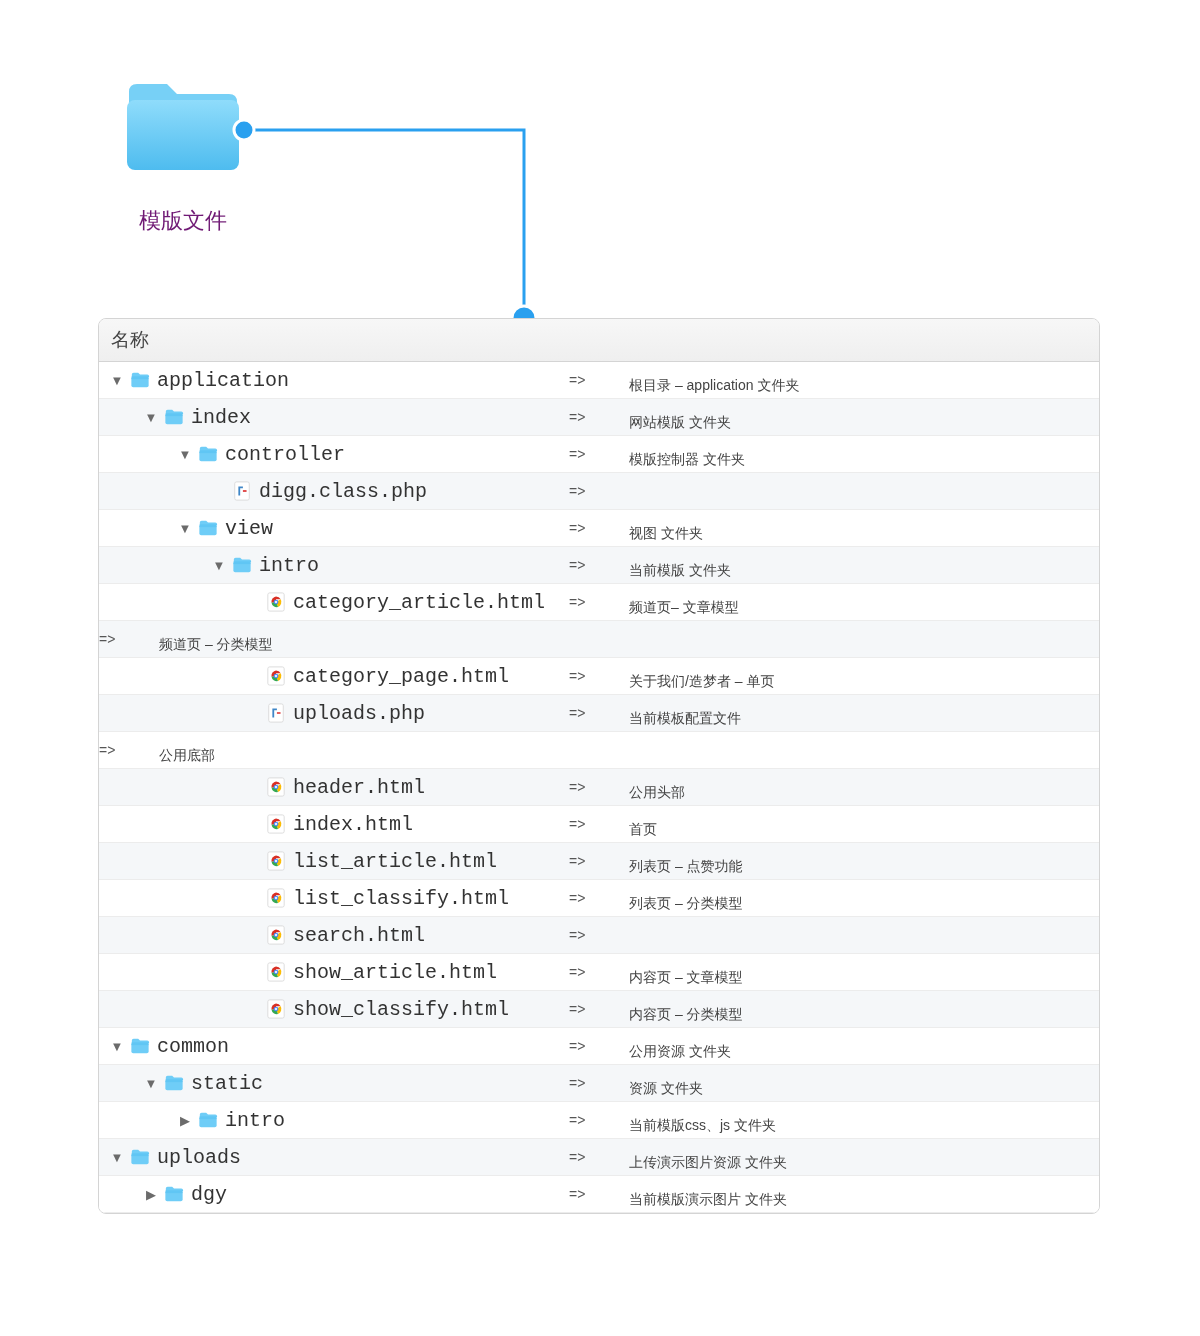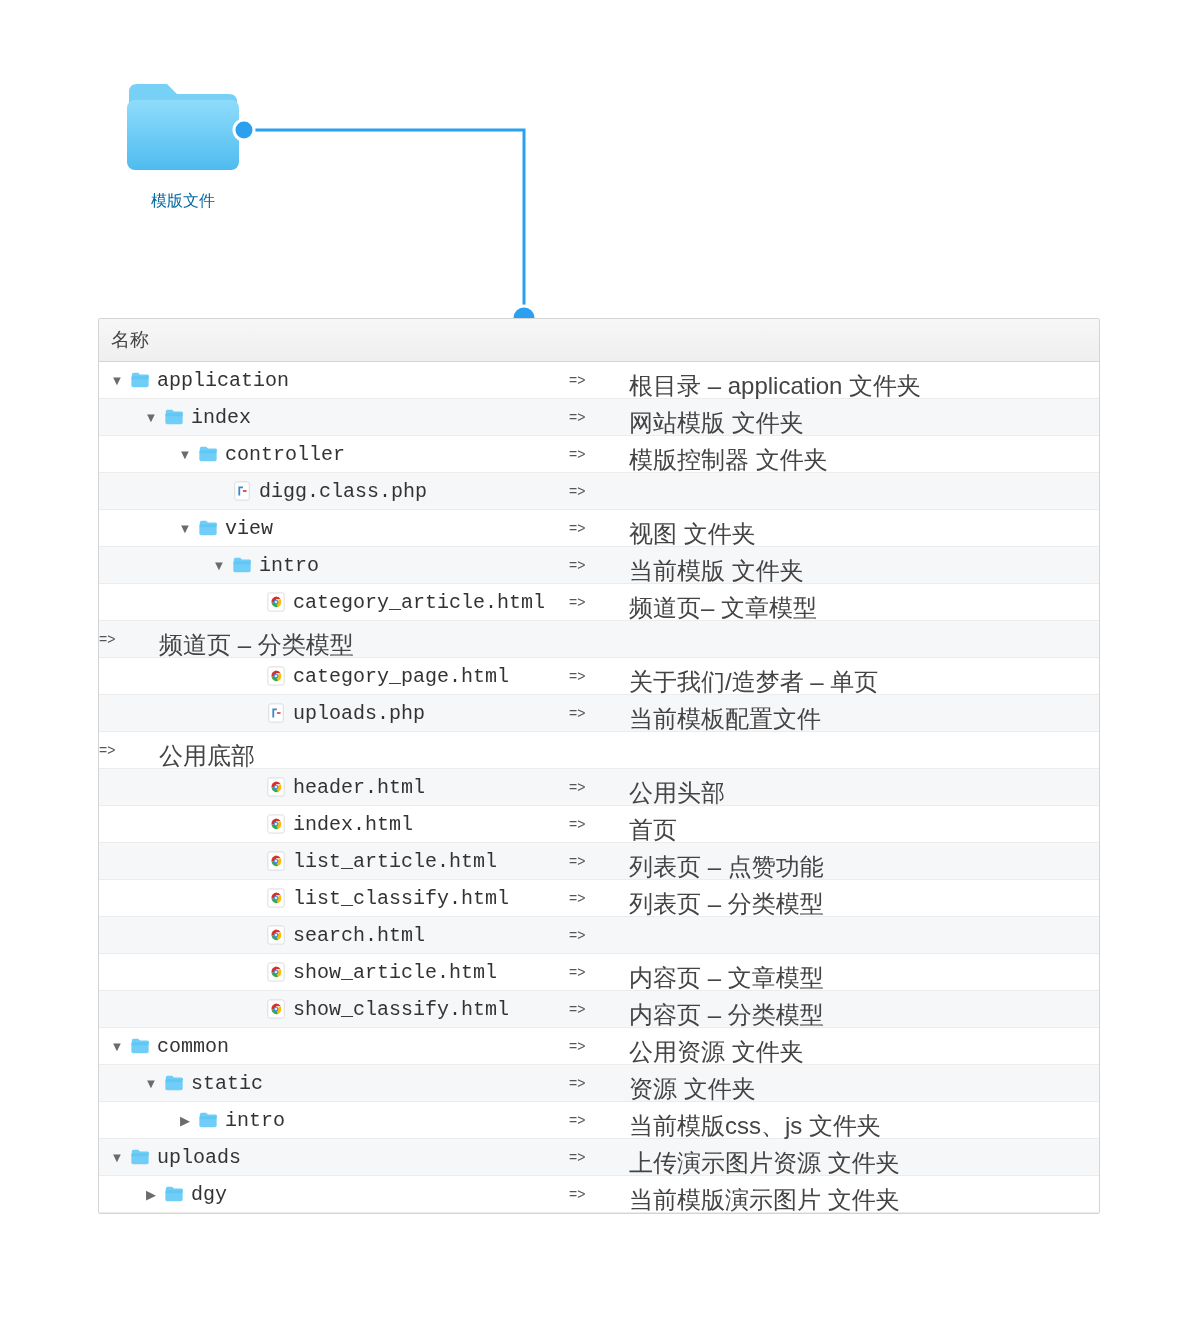--- a/index.html
+++ b/index.html
@@ -23,9 +23,9 @@
   }
   .big-folder svg { display: block; margin: 0 auto; }
   .big-folder .label {
-    margin-top: 12px;
-    font-size: 16px;
-    color: #0369a1;
+    margin-top: 27px;
+    font-size: 22px;
+    color: #701a75;
   }
 
   

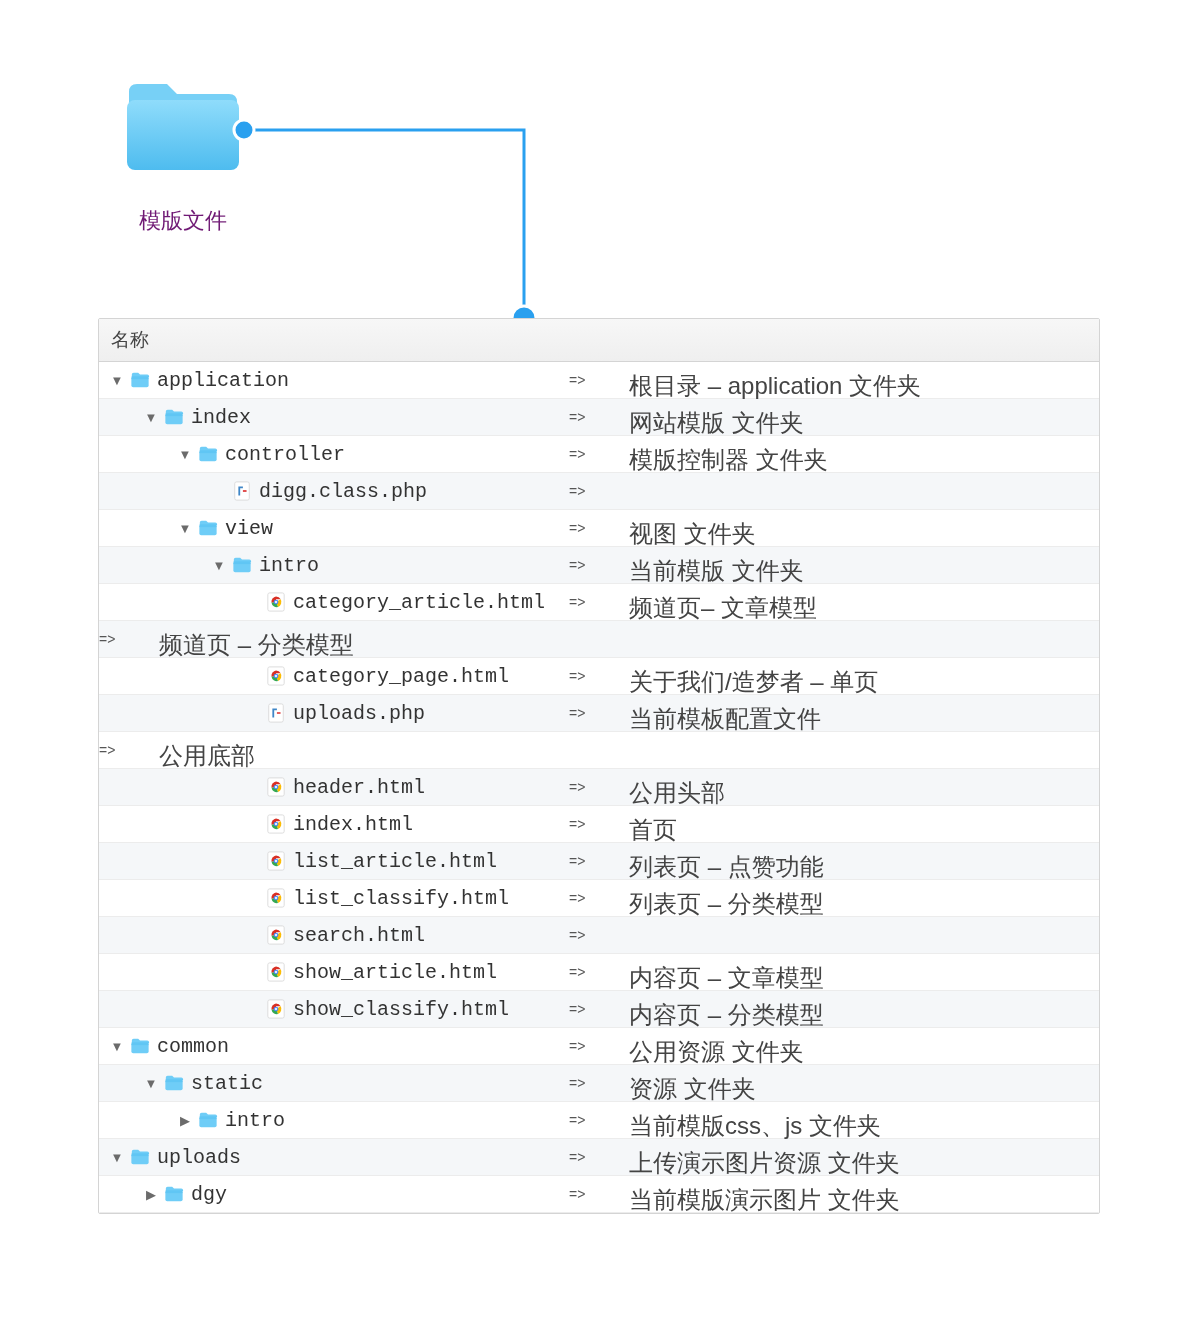--- a/index.html
+++ b/index.html
@@ -47,7 +47,7 @@
     top: 318px;
     width: 1002px;
     border: 1px solid #d4d4d4;
-    border-radius: 2px;
+    border-radius: 8px;
     background: #ffffff;
     overflow: hidden;
     box-shadow: 0 0 0 rgba(0,0,0,0);

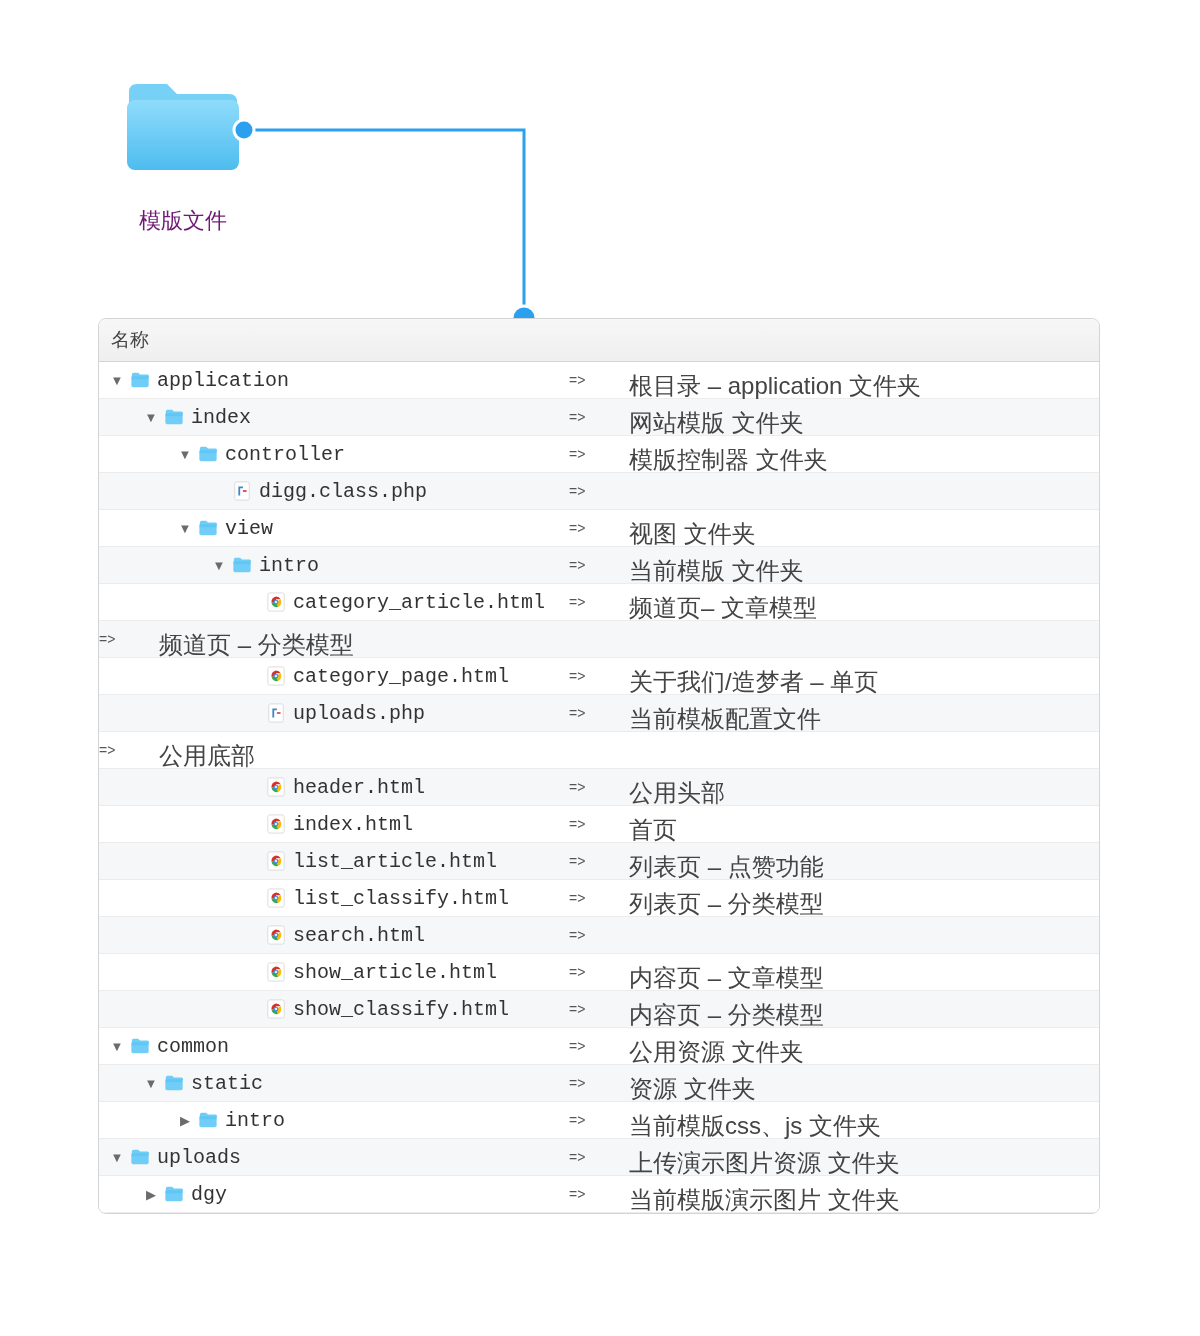--- a/index.html
+++ b/index.html
@@ -87,7 +87,7 @@
   .row .desc {
     flex: 1;
     color: #444;
-    font-size: 24px;
+    font-size: 14px;
     white-space: nowrap;
     overflow: hidden;
     margin-top: 12px;

